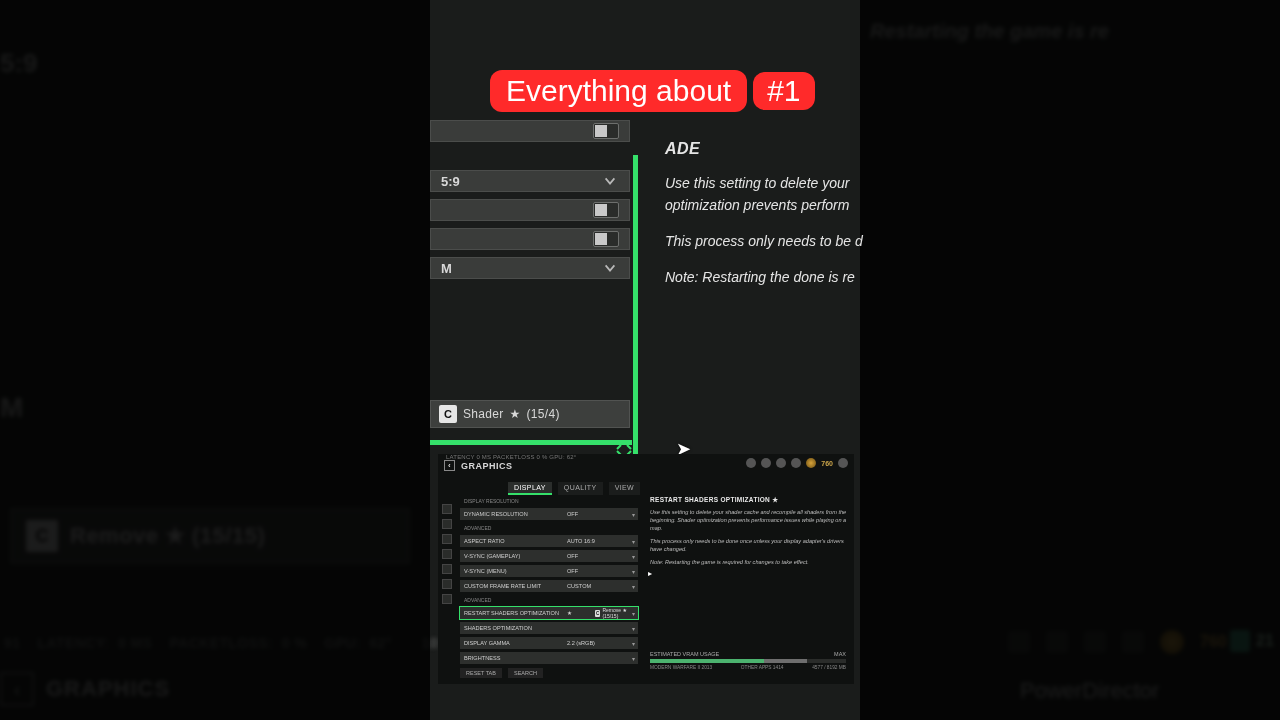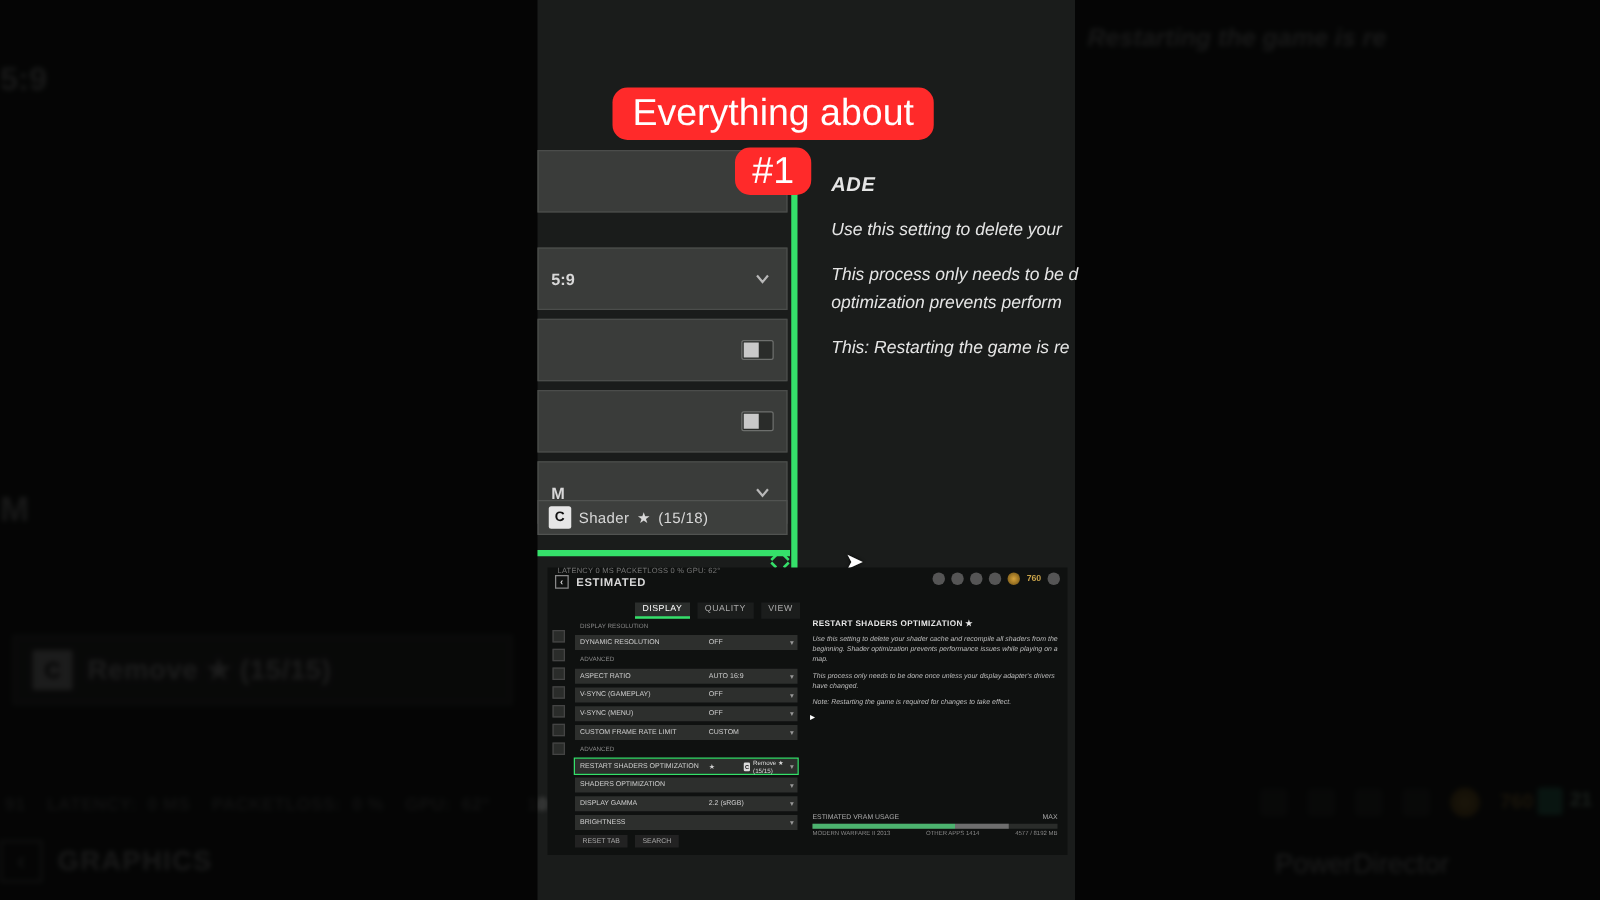--- a/index.html
+++ b/index.html
@@ -39,7 +39,7 @@
   .cursor { position: absolute; left: 246px; top: 438px; color: #fff; font-size: 18px; text-shadow: 0 0 3px #000; }
 
   
-  .overlay-wrap { position: absolute; left: 60px; top: 70px; display: flex; flex-direction: column; align-items: center; gap: 6px; }
+  .overlay-wrap { position: absolute; left: 60px; top: 70px; display: flex; flex-direction: row; align-items: center; gap: 6px; }
   .ov { background: #ff2a2a; color: #fff; font-weight: 500; font-size: 30px; padding: 4px 16px; border-radius: 12px; white-space: nowrap; }
   .ov.small { font-size: 30px; padding: 2px 14px; }
 

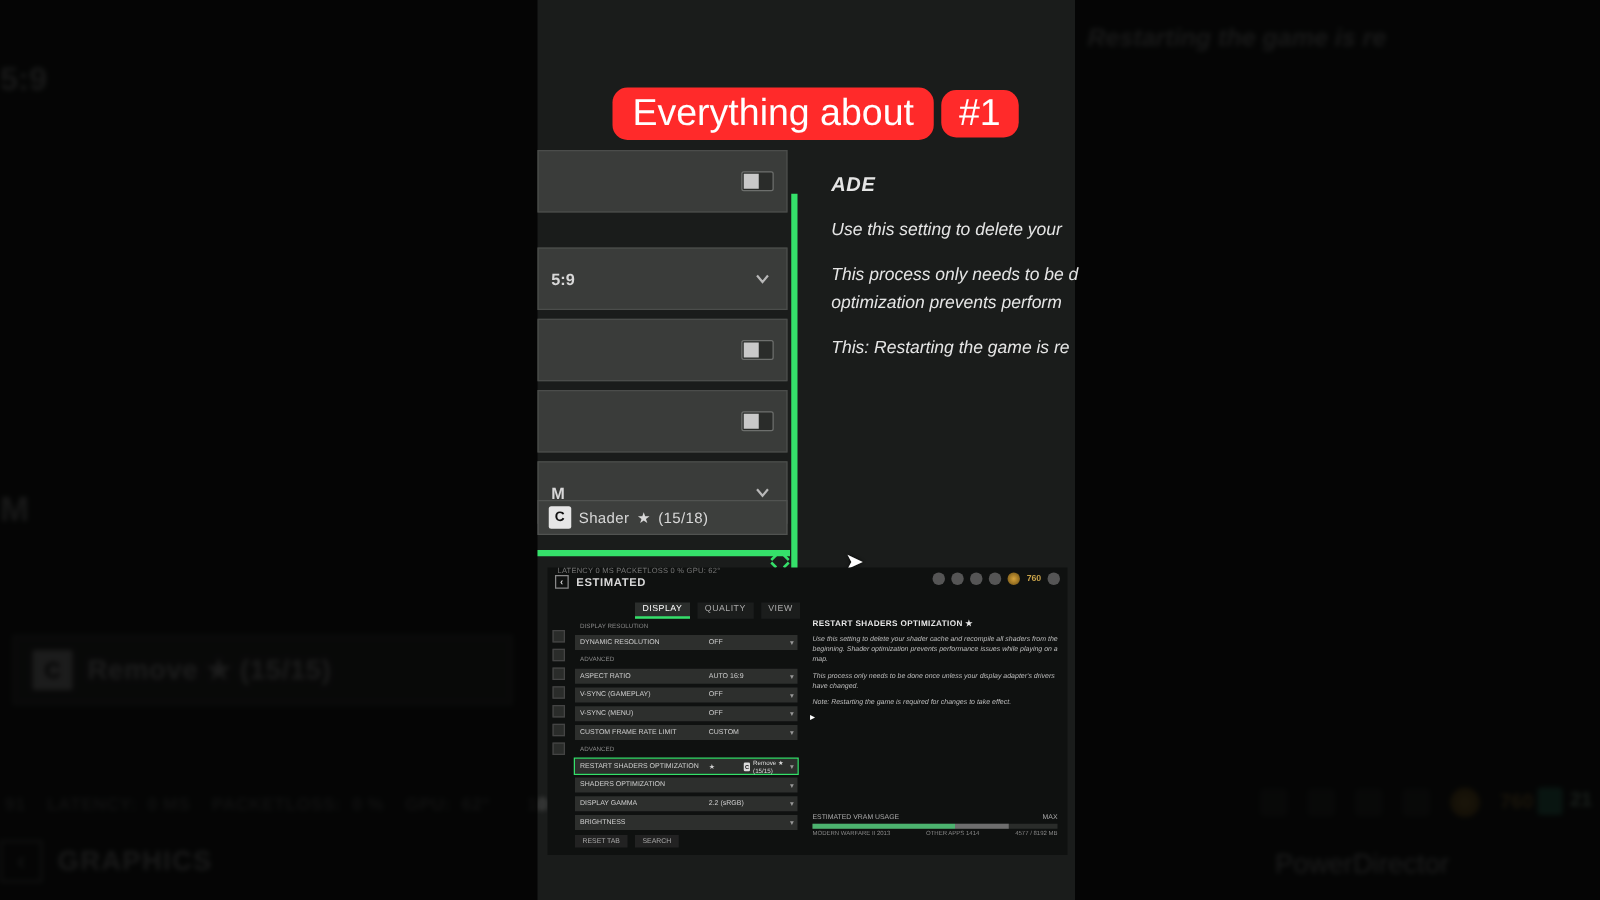--- a/index.html
+++ b/index.html
@@ -16,7 +16,7 @@
 
   
   .stack { position: absolute; left: 0; top: 120px; width: 200px; display: flex; flex-direction: column; gap: 7px; }
-  .row { height: 50px; background: #3a3c3a; border: 1px solid #4b4d4b; display: flex; align-items: center; justify-content: flex-end; padding: 0 10px; position: relative; }
+  .row { height: 22px; background: #3a3c3a; border: 1px solid #4b4d4b; display: flex; align-items: center; justify-content: flex-end; padding: 0 10px; position: relative; }
   .row.dd { padding-left: 10px; font-size: 13px; font-weight: 700; color: #d8d8d8; }
   .row .toggle { width: 26px; height: 16px; background: #2a2c2a; border: 1px solid #6d6f6d; border-radius: 2px; position: relative; }
   .row .toggle::after { content: ""; position: absolute; left: 1px; top: 1px; width: 12px; height: 12px; background: #c9c9c9; }

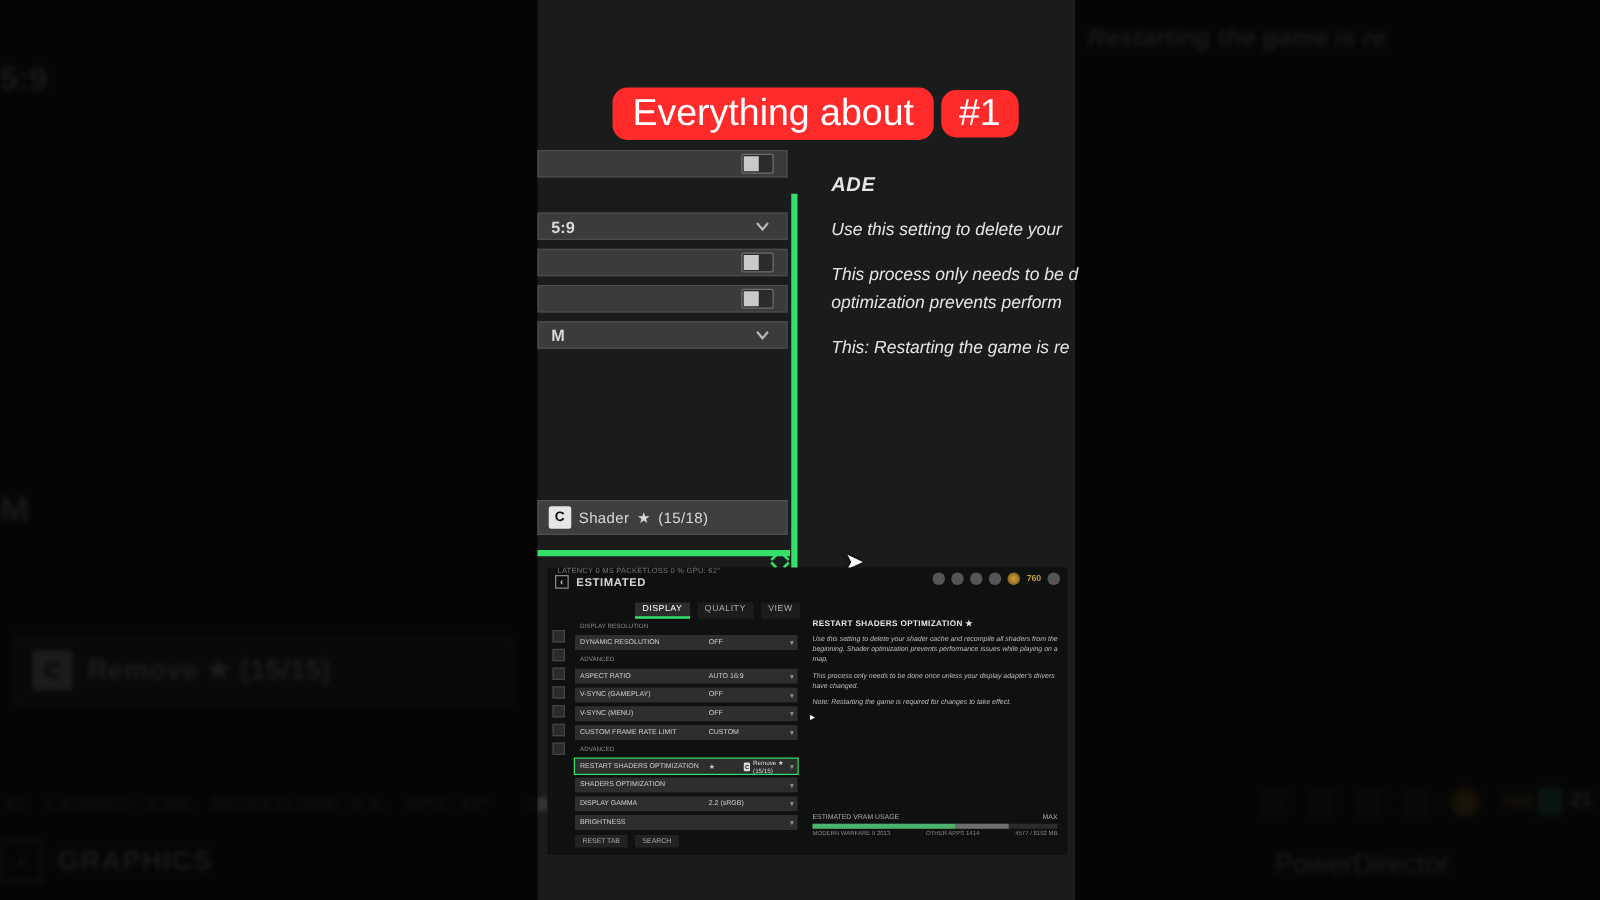--- a/index.html
+++ b/index.html
@@ -196,8 +196,8 @@
     <div class="desc-panel">
       <div class="desc-title">ADE</div>
       <p>Use this setting to delete your</p>
+      <p style="margin-top:-14px">optimization prevents perform</p>
       <p>This process only needs to be d</p>
-      <p style="margin-top:-14px">optimization prevents perform</p>
       <p>This: Restarting the game is re</p>
     </div>
 

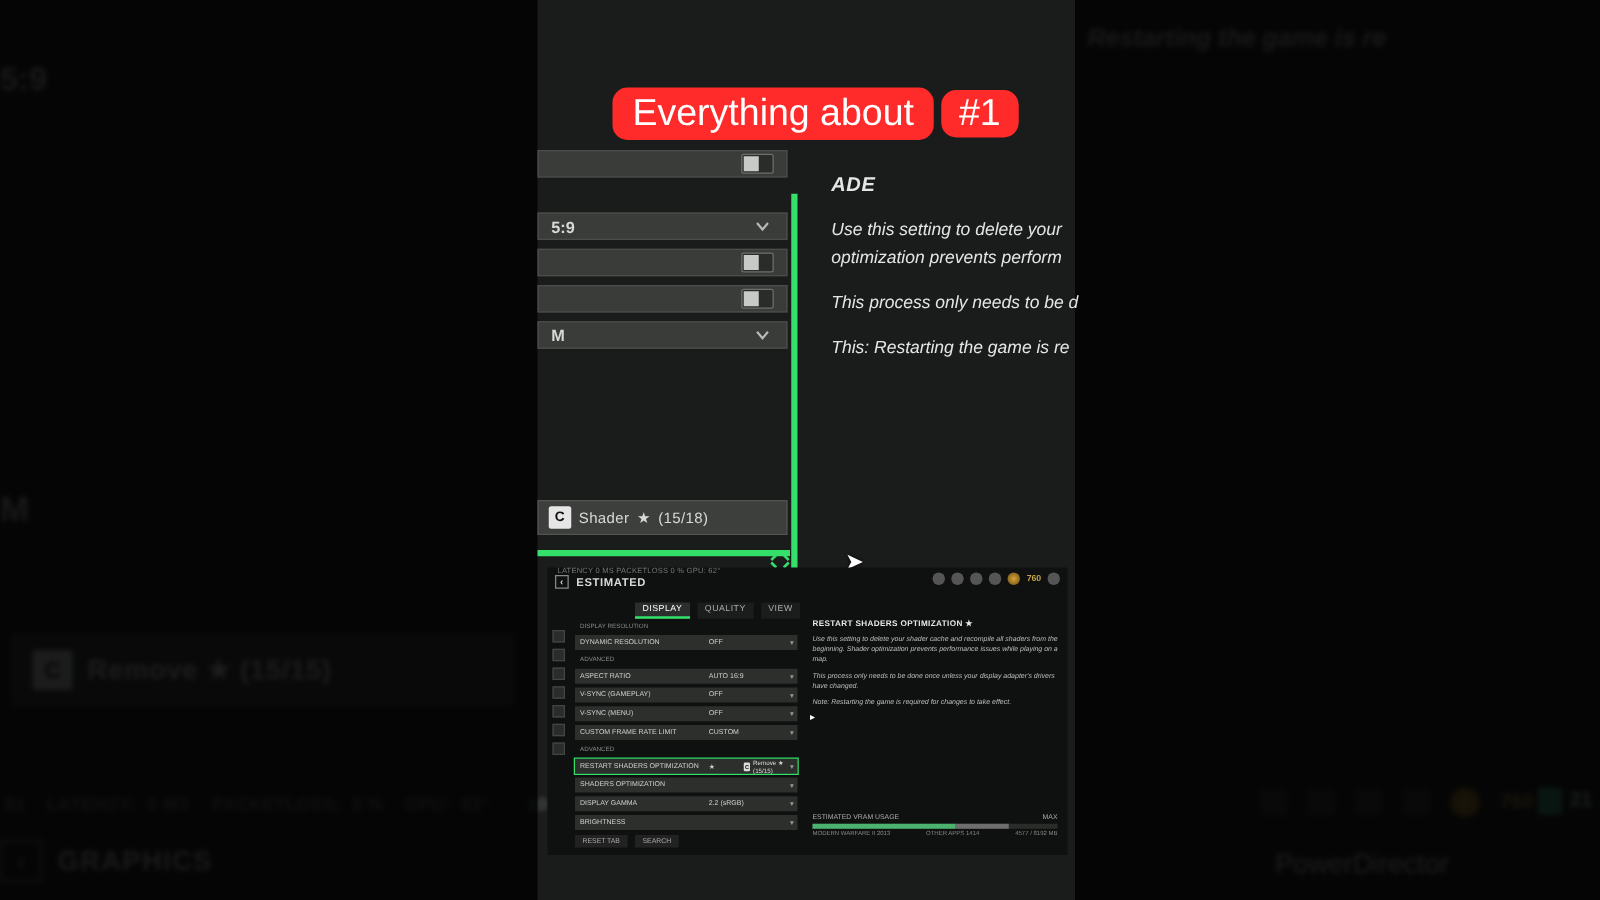--- a/index.html
+++ b/index.html
@@ -198,7 +198,7 @@
       <p>Use this setting to delete your</p>
       <p style="margin-top:-14px">optimization prevents perform</p>
       <p>This process only needs to be d</p>
-      <p>This: Restarting the game is re</p>
+      <p>Note: Restarting the done is re</p>
     </div>
 
     <div class="cursor">➤</div>

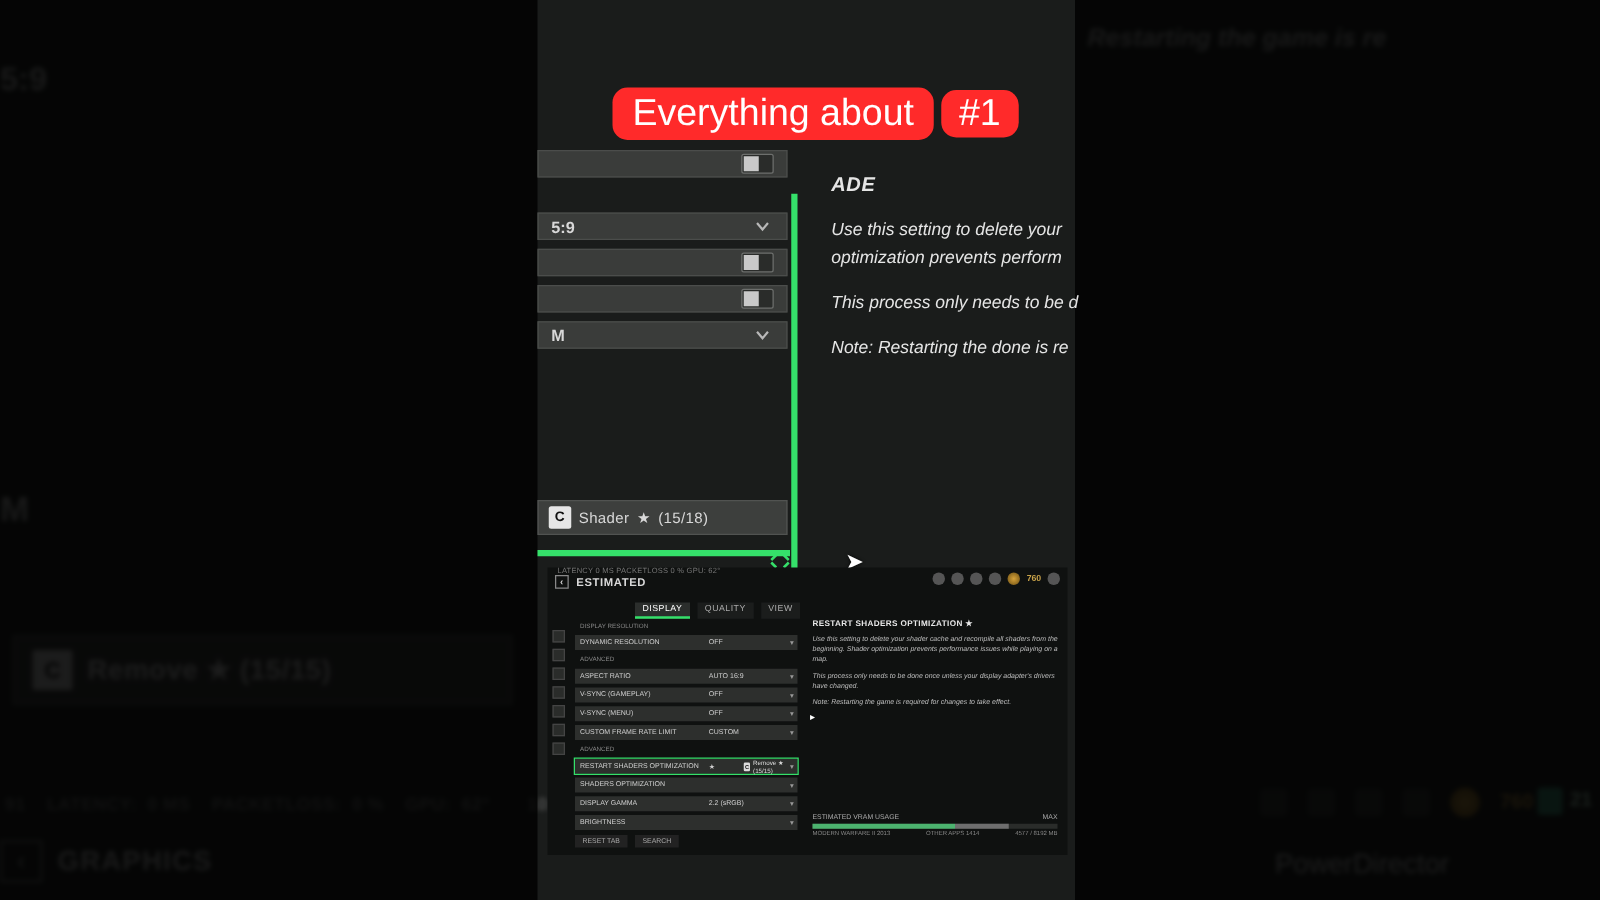--- a/index.html
+++ b/index.html
@@ -182,7 +182,7 @@
       <div class="keycap">C</div>
       <span>Shader</span>
       <span class="star">★</span>
-      <span>(15/18)</span>
+      <span>(15/4)</span>
     </div>
 
     <div class="green-rail"></div>

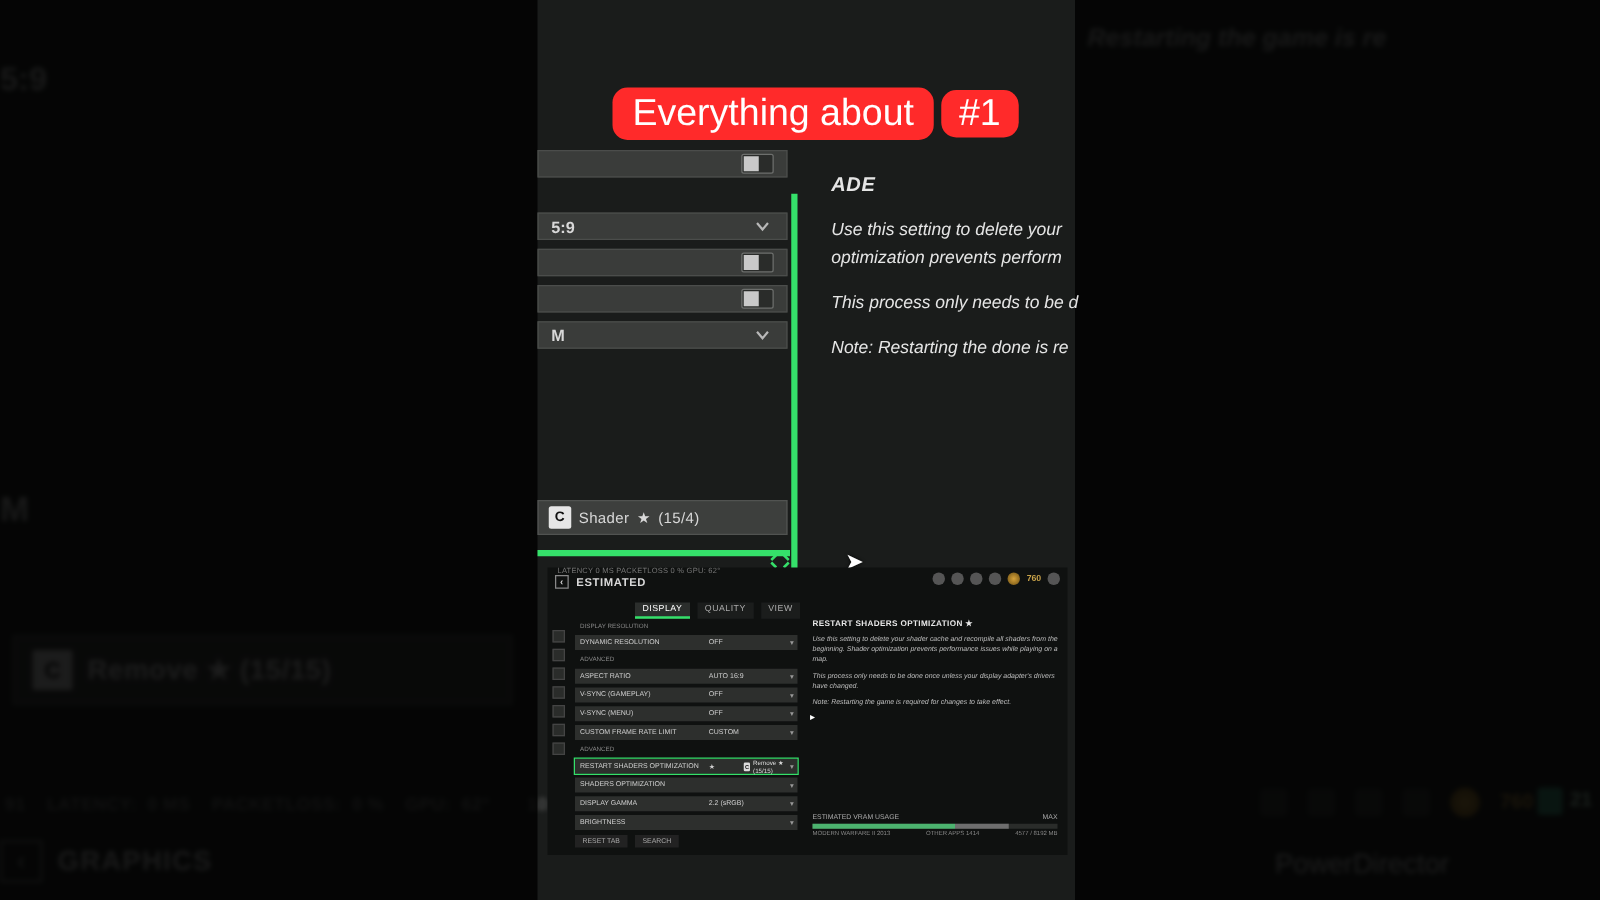--- a/index.html
+++ b/index.html
@@ -212,7 +212,7 @@
       <div class="mini-crumb">LATENCY  0 MS   PACKETLOSS   0 %    GPU:   62°</div>
       <div class="mini-header">
         <div class="mini-back">‹</div>
-        <span>ESTIMATED</span>
+        <span>GRAPHICS</span>
       </div>
       <div class="mini-status">
         <div class="ic"></div>

